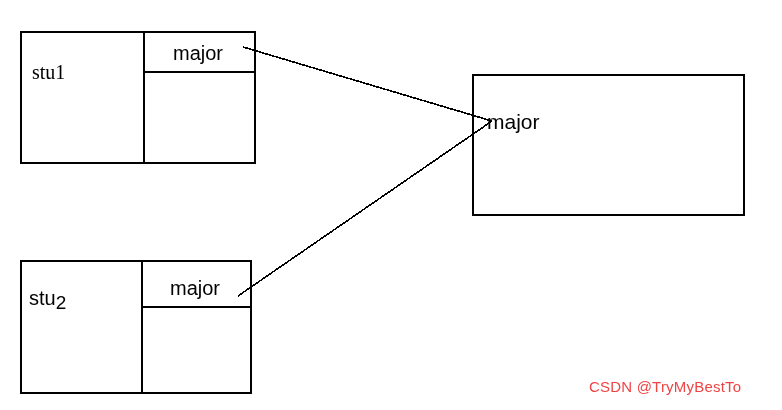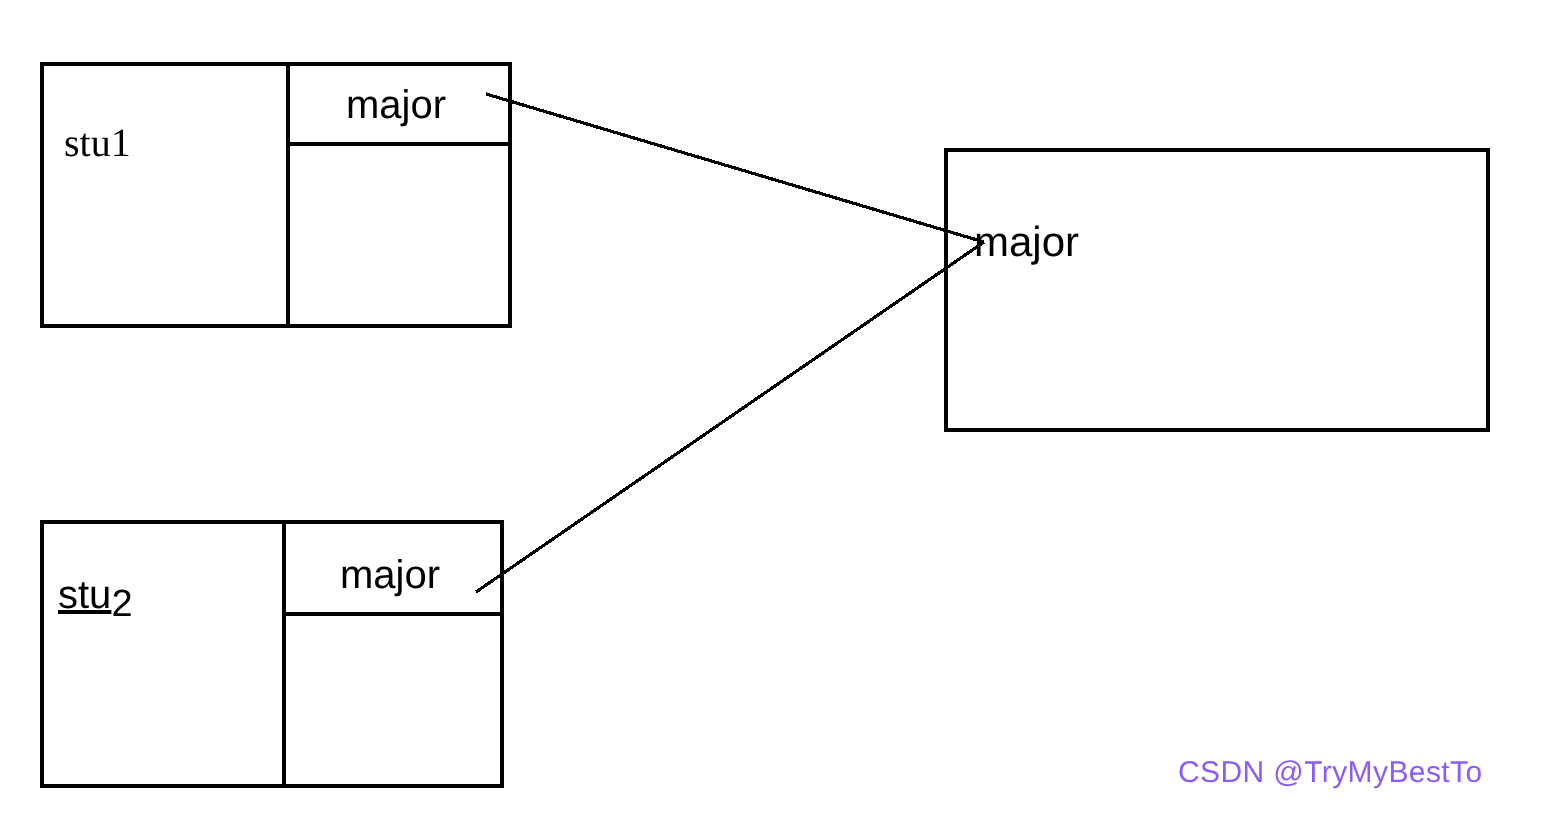--- a/index.html
+++ b/index.html
@@ -71,7 +71,7 @@
   }
   #stu1-name  { left: 32px;  top: 62px; font-family: Liberation Serif, serif; }
   #stu1-field { left: 30px;  top: 10px; }
-  #stu2-name  { left: 29px;  top: 288px; text-decoration: underline; }
+  #stu2-name  { left: 29px;  top: 288px; }
   #stu2-field { left: 28px;  top: 15px; }
 
   #major-title {

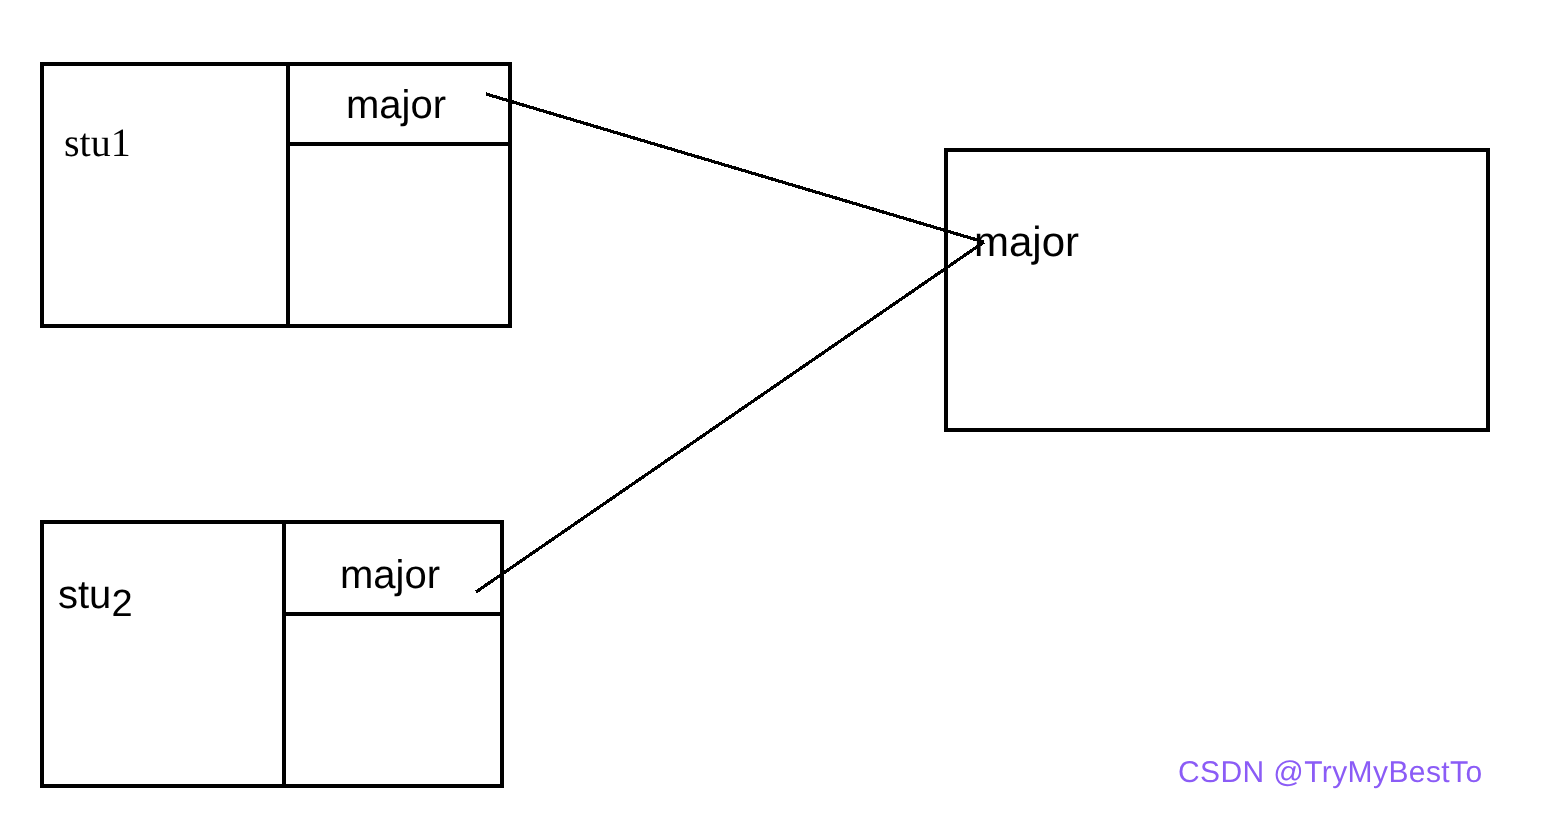--- a/index.html
+++ b/index.html
@@ -129,7 +129,7 @@
   <div class="node-box" id="major-box"></div>
   <div id="major-title">major</div>
 
-  <div id="watermark" style="color: #8b5cf6;">CSDN @TryMyBestTo</div>
+  <div id="watermark" style="color: #ef4444;">CSDN @TryMyBestTo</div>
 
 </div>
 

